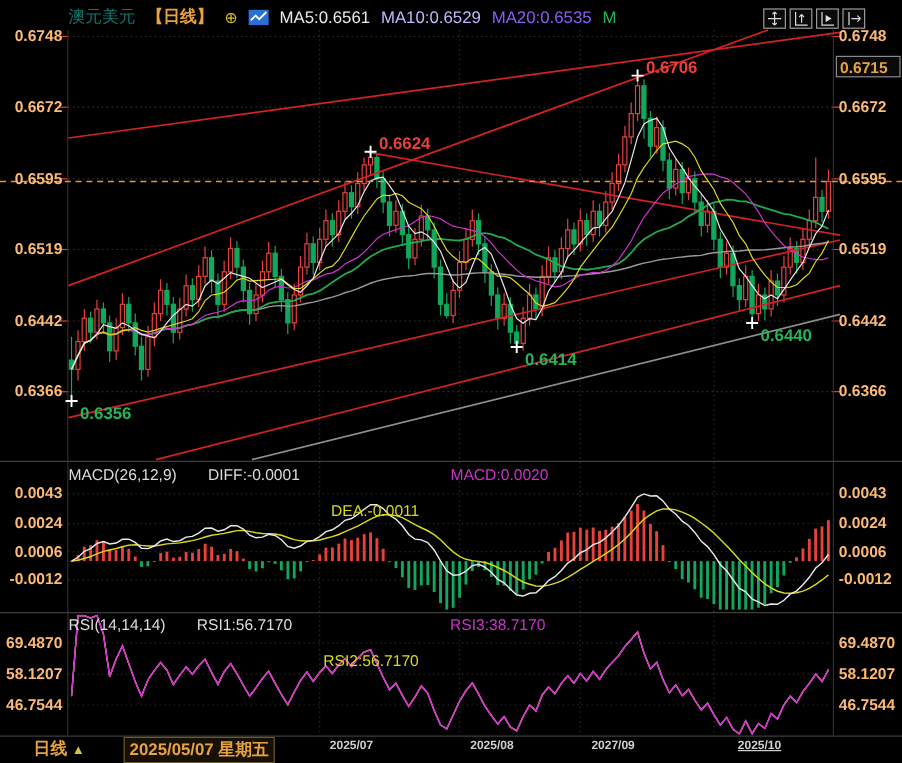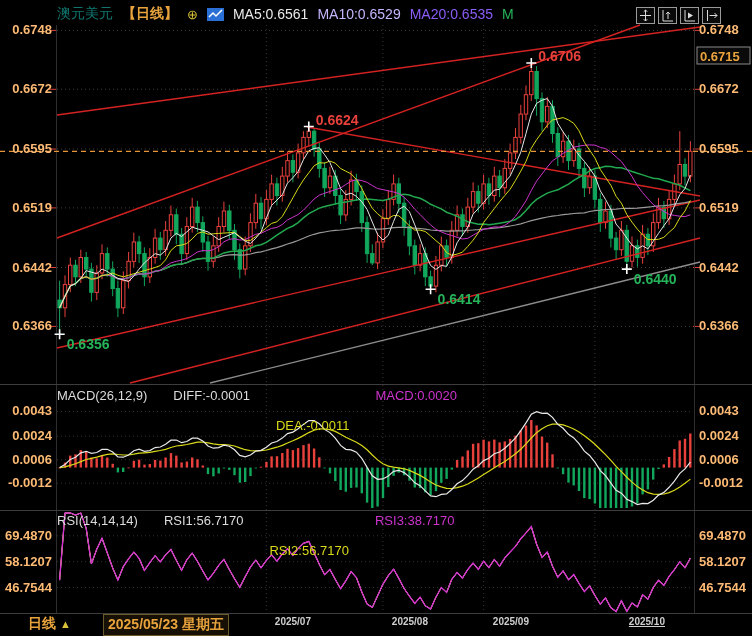--- a/index.html
+++ b/index.html
@@ -545,7 +545,7 @@
       <span>日线</span>
       <span class="tri">▲</span>
     </span>
-    <span id="datebox">2025/05/23 星期五</span>
+    <span id="datebox">2025/05/07 星期五</span>
   <span class="month" style="left: 266px;">2025/07</span>
       <span class="month" style="left: 383px;">2025/08</span>
       <span class="month" style="left: 484px;">2025/09</span>

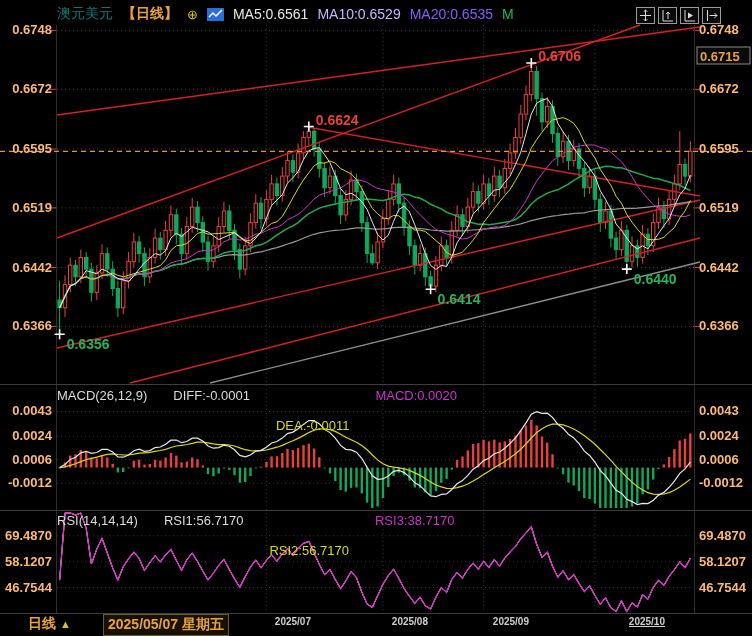--- a/index.html
+++ b/index.html
@@ -548,7 +548,7 @@
     <span id="datebox">2025/05/07 星期五</span>
   <span class="month" style="left: 266px;">2025/07</span>
       <span class="month" style="left: 383px;">2025/08</span>
-      <span class="month" style="left: 484px;">2025/09</span>
+      <span class="month" style="left: 484px;">2027/09</span>
       <span class="month" style="left: 620px; text-decoration: underline;">2025/10</span>
     </div>
 

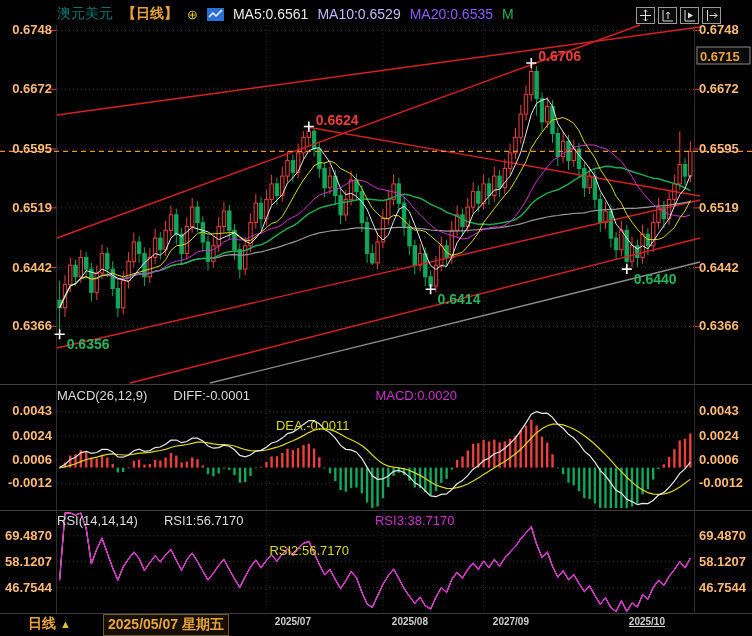--- a/index.html
+++ b/index.html
@@ -549,7 +549,7 @@
   <span class="month" style="left: 266px;">2025/07</span>
       <span class="month" style="left: 383px;">2025/08</span>
       <span class="month" style="left: 484px;">2027/09</span>
-      <span class="month" style="left: 620px; text-decoration: underline;">2025/10</span>
+      <span class="month" style="left: 606px; text-decoration: underline;">2025/10</span>
     </div>
 
 

